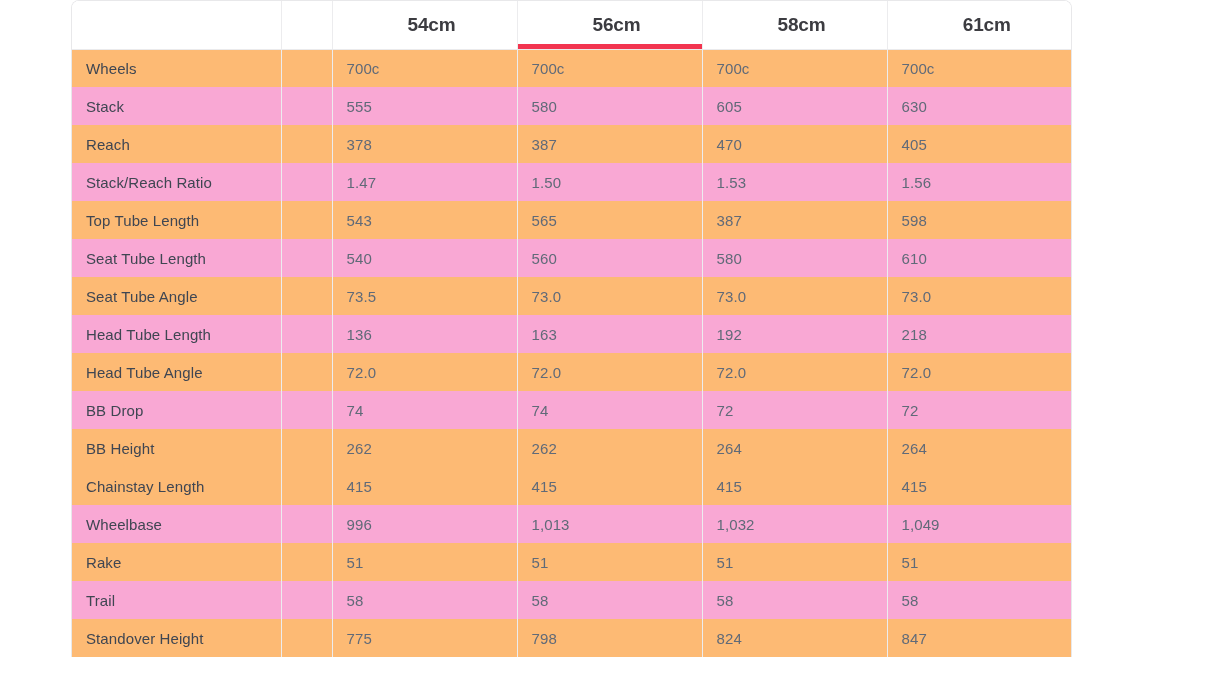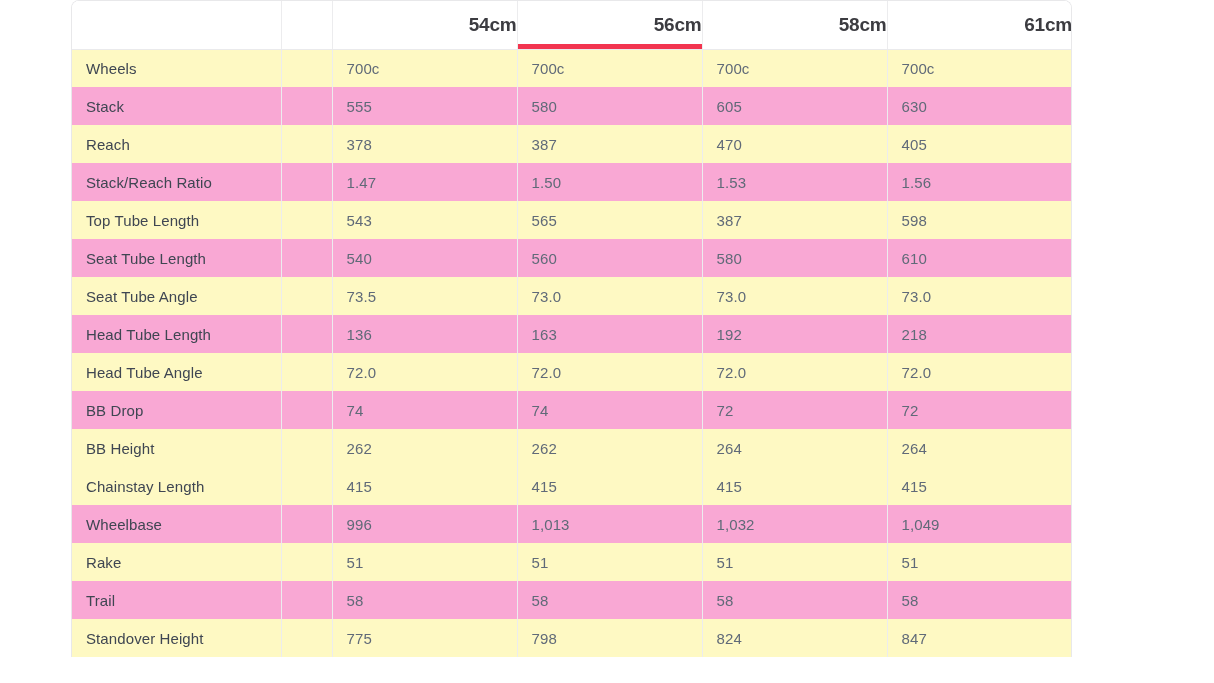--- a/index.html
+++ b/index.html
@@ -53,7 +53,7 @@
     height: 48px;
     padding: 0 0 0 14px;
     margin: 0;
-    text-align: right;
+    text-align: center;
     vertical-align: middle;
     font-size: 19px;
     font-weight: 700;

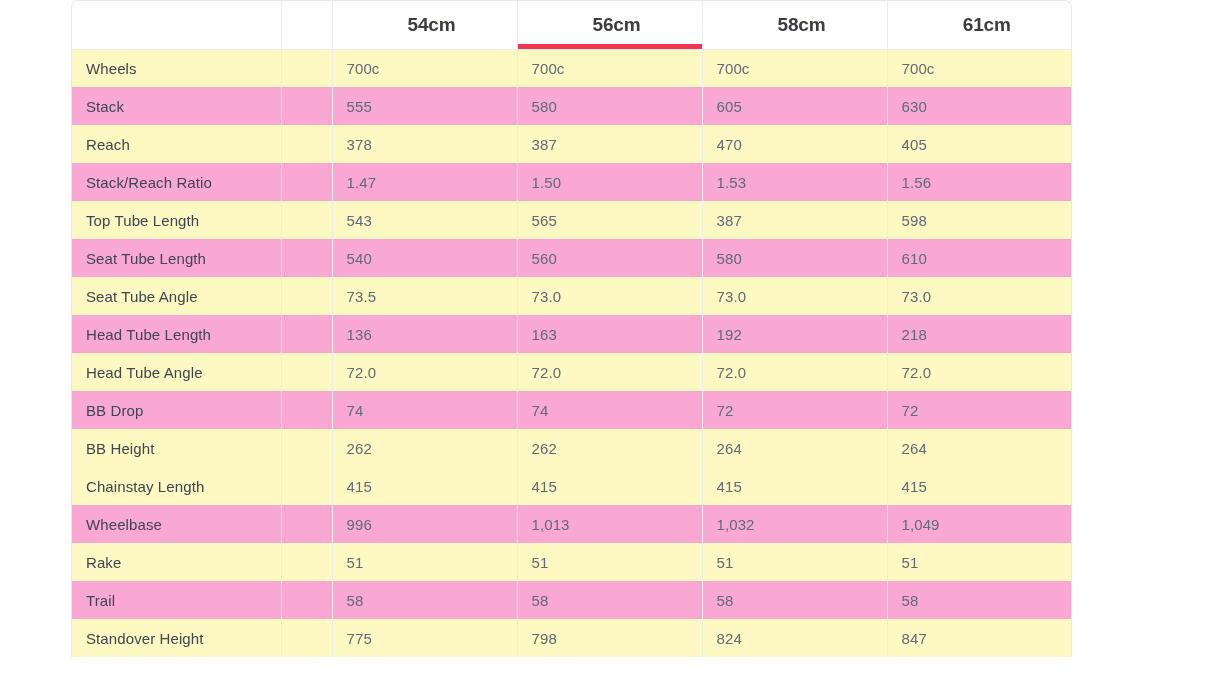--- a/index.html
+++ b/index.html
@@ -104,7 +104,7 @@
   tbody td.td-spacer { padding: 0; }
   tbody td.td-last { border-right: none; }
 
-  tbody tr.stripe td { background: #fef9c3; }
+  tbody tr.stripe td { background: #fdba74; }
   tbody tr.plain  td { background: #f9a8d4; }
 </style>
 </head>

